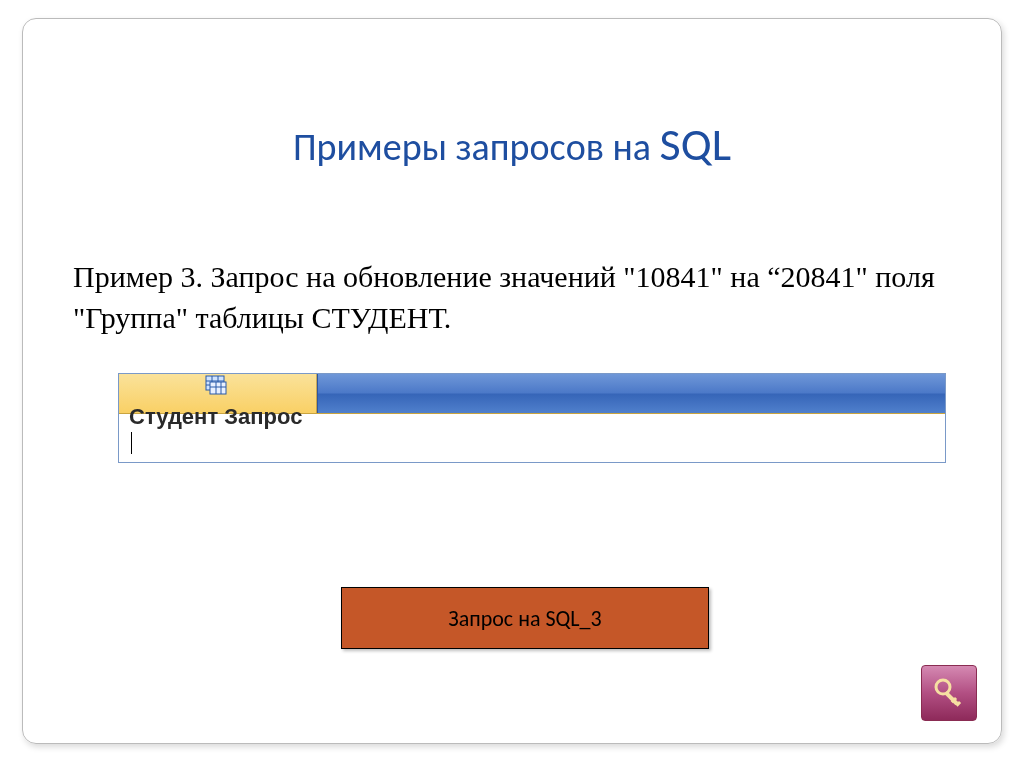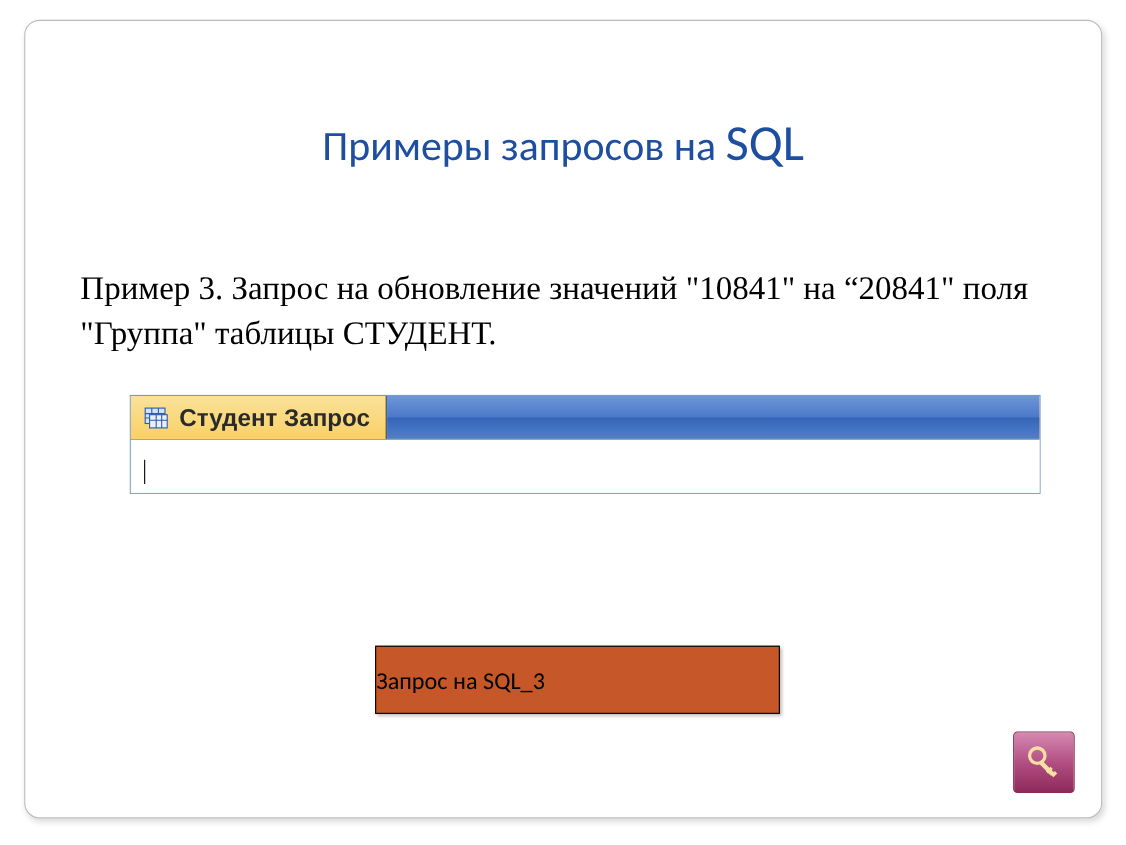--- a/index.html
+++ b/index.html
@@ -26,7 +26,7 @@
       font-size: 38px;
       color: #1e4ea0;
       font-weight: 400;
-      margin-top: 38px;
+      margin-top: 52px;
       margin-bottom: 85px;
     }
     .title .sql-word {

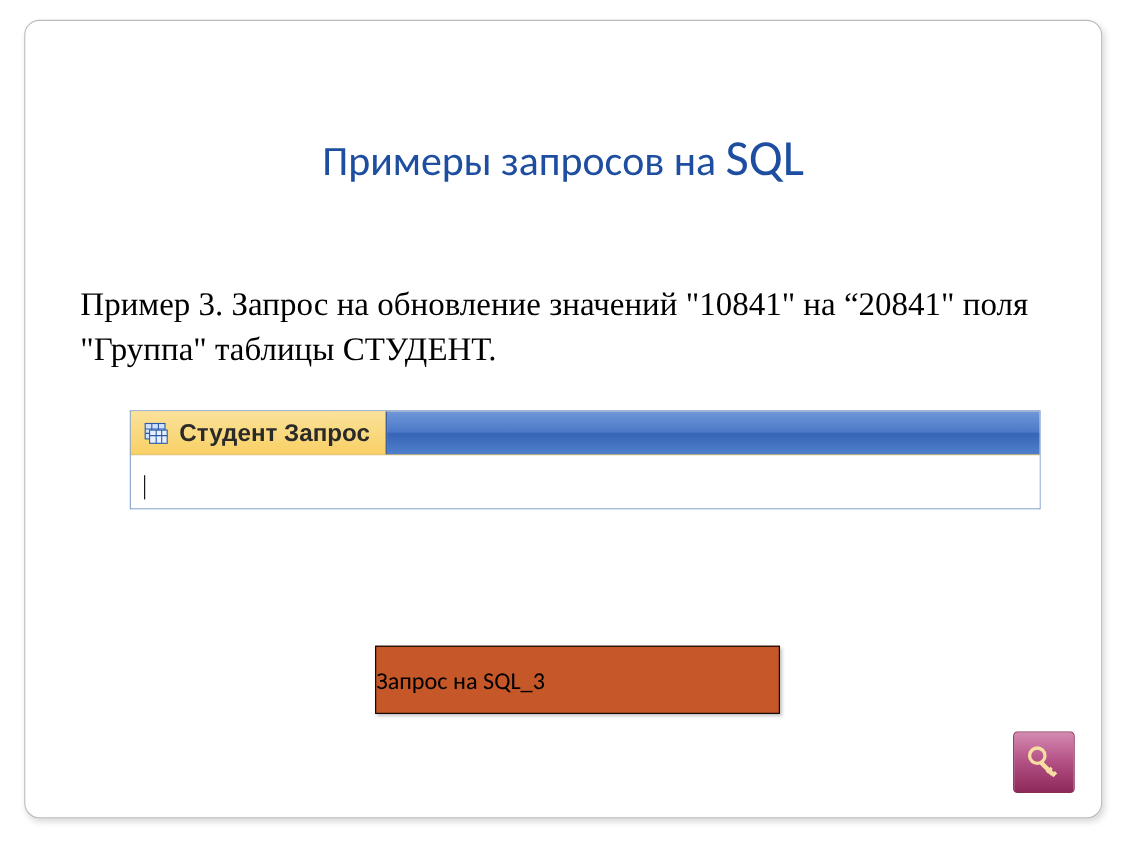--- a/index.html
+++ b/index.html
@@ -58,6 +58,7 @@
       padding: 0 14px 0 10px;
       border-right: 1px solid rgba(120,90,20,0.4);
       background: linear-gradient(to bottom, #fae29a 0%, #f9d065 100%);
+      flex-direction: column;
     }
     .access-tab .icon-box {
       width: 26px;

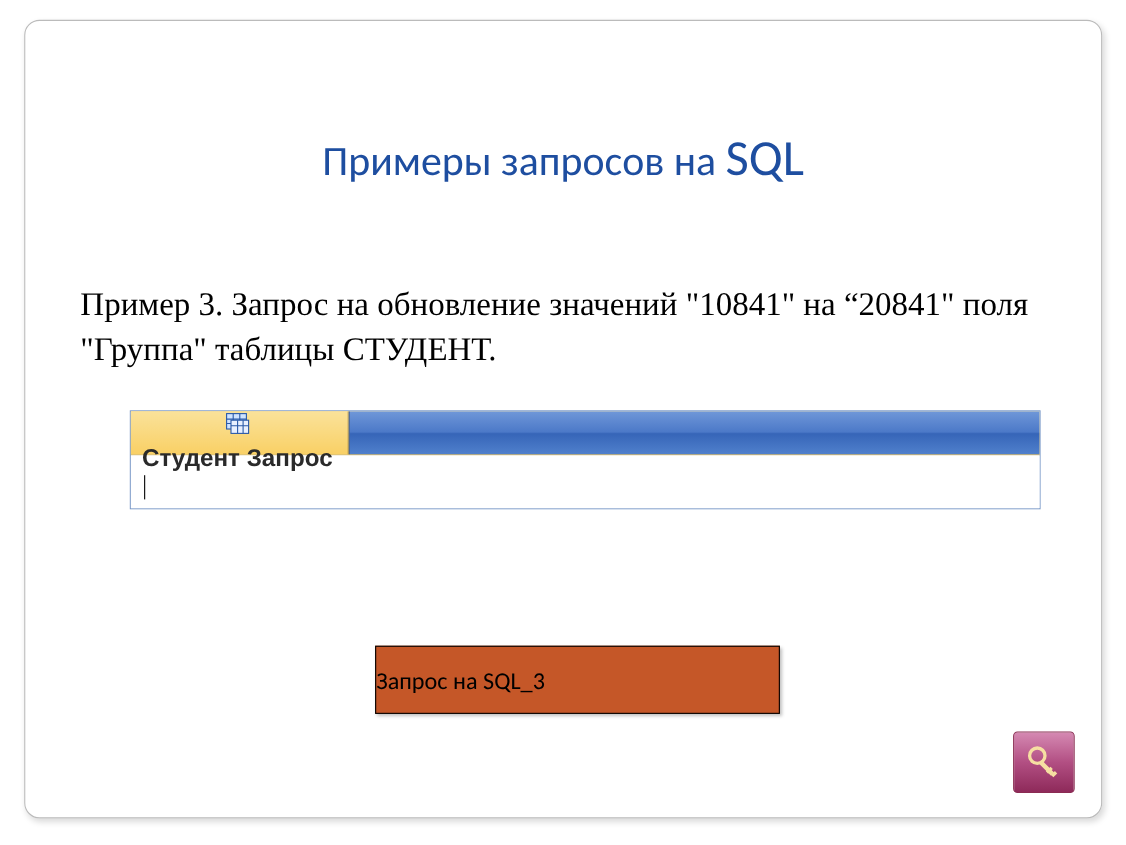--- a/index.html
+++ b/index.html
@@ -107,6 +107,7 @@
       box-shadow: 2px 2px 3px rgba(0,0,0,0.25);
       display: flex;
       align-items: center;
+      justify-content: center;
       font-family: Calibri, Arial, sans-serif;
       font-size: 22px;
       color: #000;

